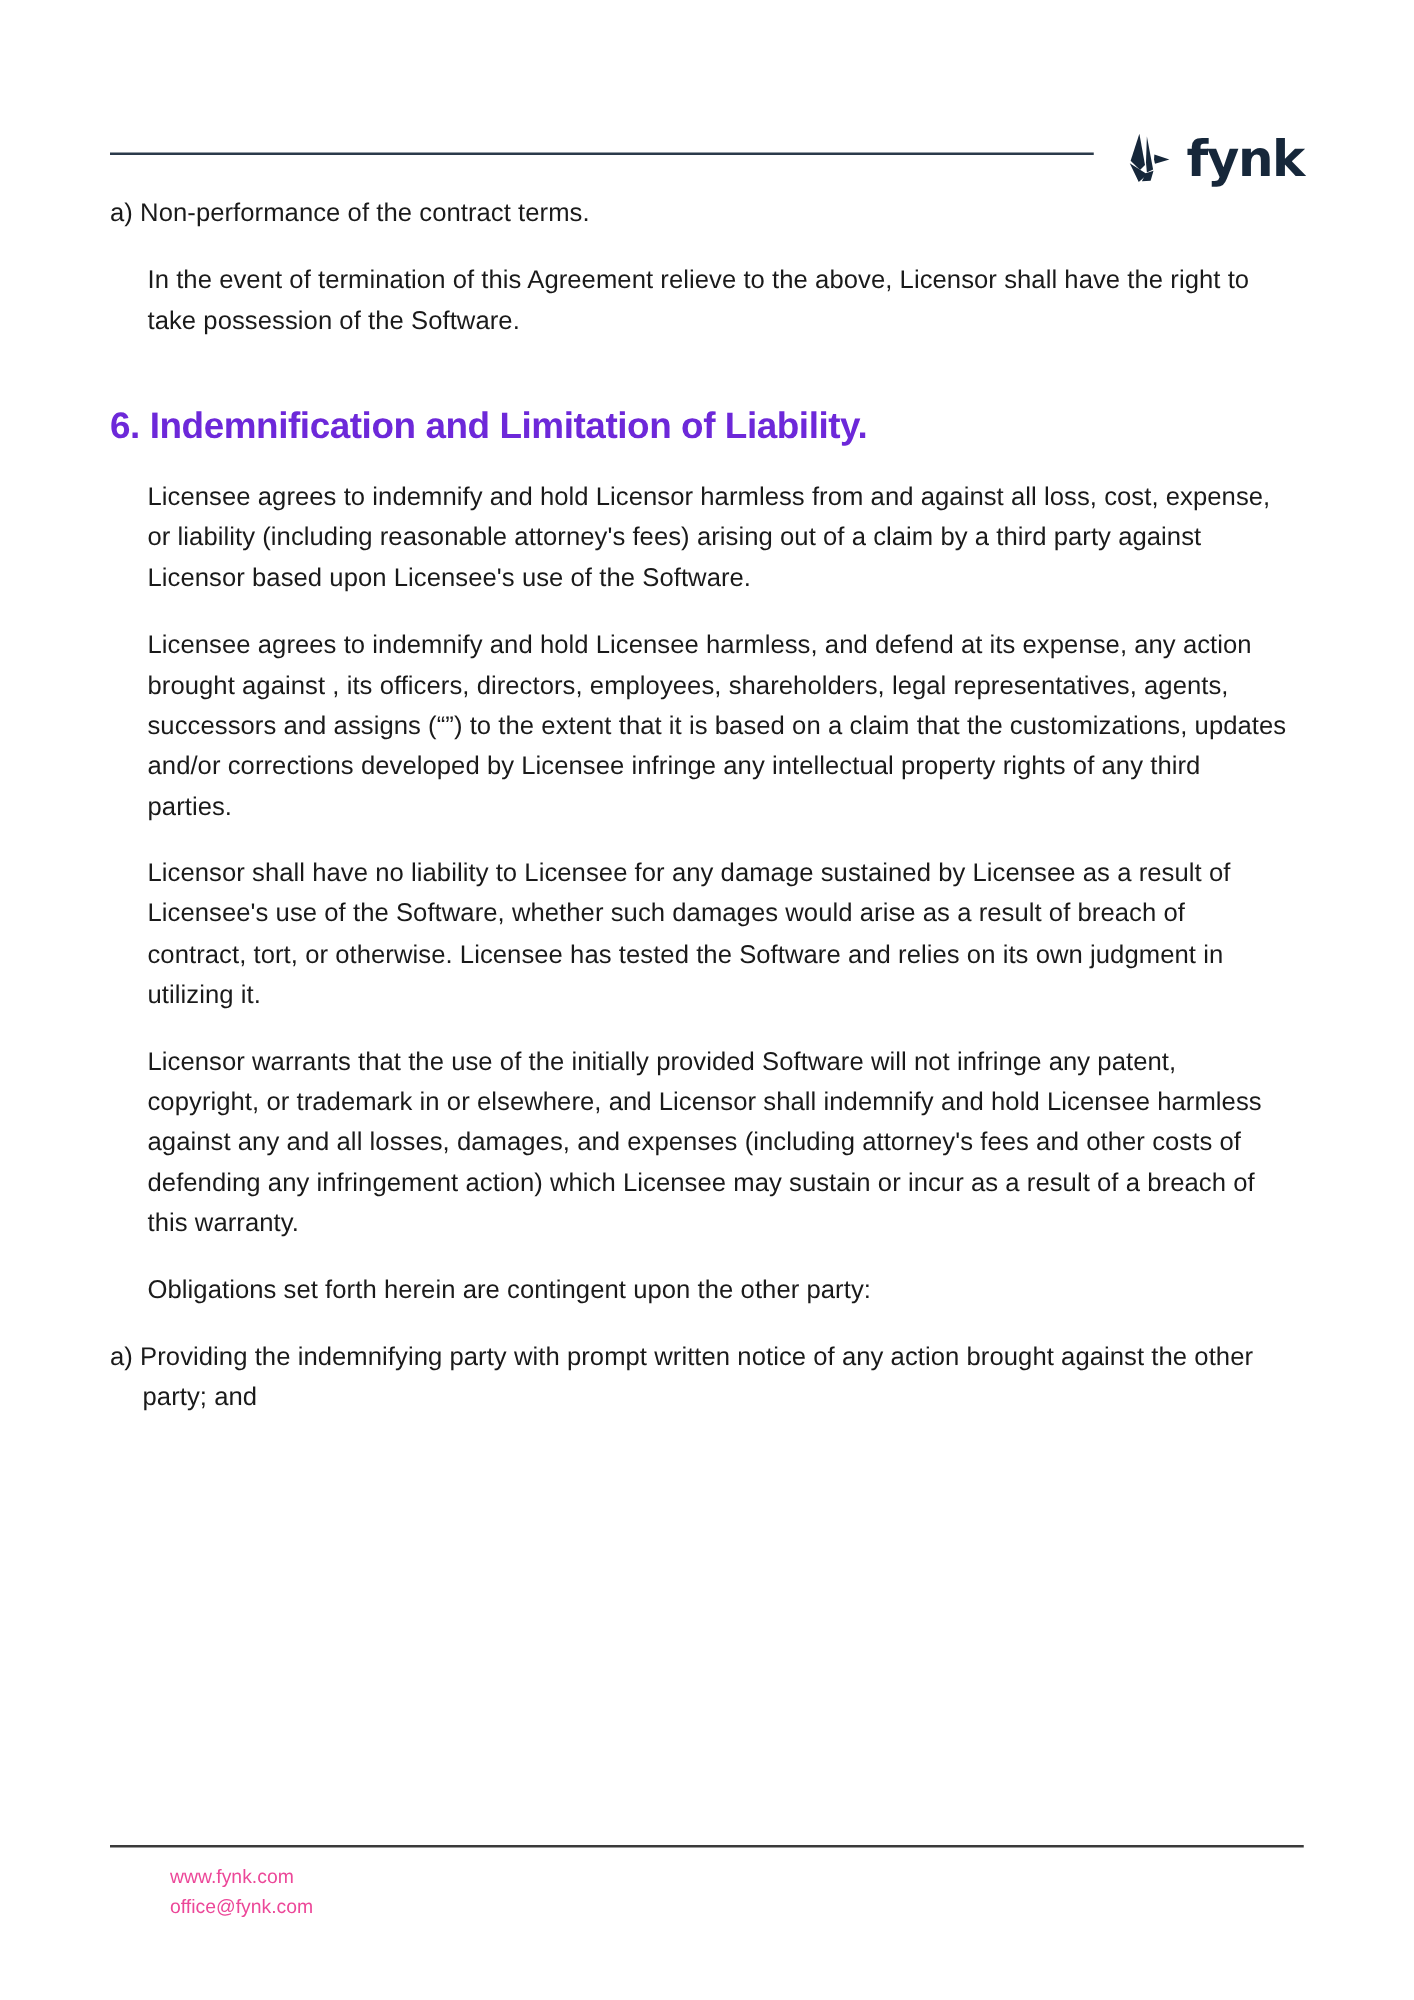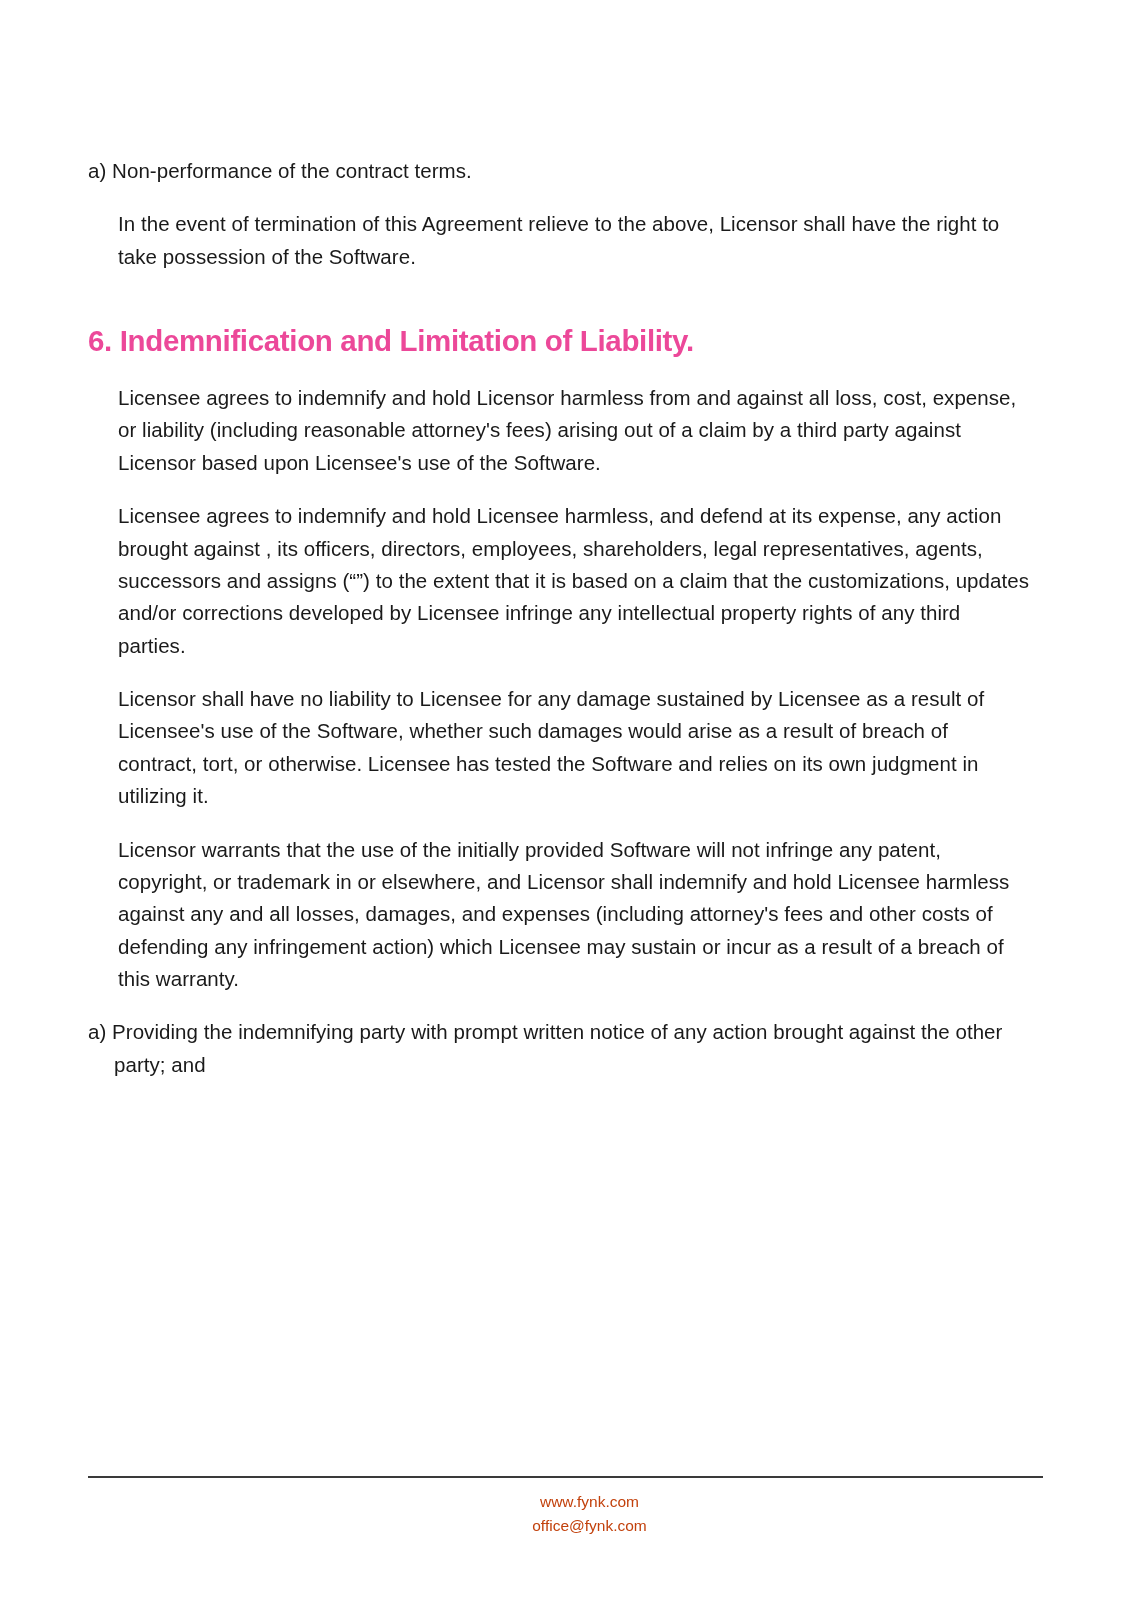--- a/index.html
+++ b/index.html
@@ -142,6 +142,19 @@
 
 <div class="page">
 
+  <div class="page-header">
+    <div class="header-rule"></div>
+    <div class="brand-logo">
+      <svg class="brand-mark" viewBox="0 0 48 44" aria-hidden="true">
+        <path d="M20.5 2 L25.0 27.0 L21.0 31.0 L13.5 23.5 Z" fill="#16273a"></path>
+        <path d="M26.5 4 L31.5 30.5 L26.5 33.0 L25.8 25.0 Z" fill="#16273a"></path>
+        <path d="M32.5 18.5 L44.5 22.5 L33.0 26.0 L32.2 22.5 Z" fill="#16273a"></path>
+        <path d="M12.8 25.5 L25.5 33.5 L28.5 33.2 L20.0 40.5 Z" fill="#16273a"></path>
+        <path d="M25.8 33.6 L31.8 31.6 L29.5 39.5 L22.5 40.0 Z" fill="#16273a"></path>
+      </svg>
+      <span class="brand-word">fynk</span>
+    </div>
+  </div>
 
   <div class="content">
 

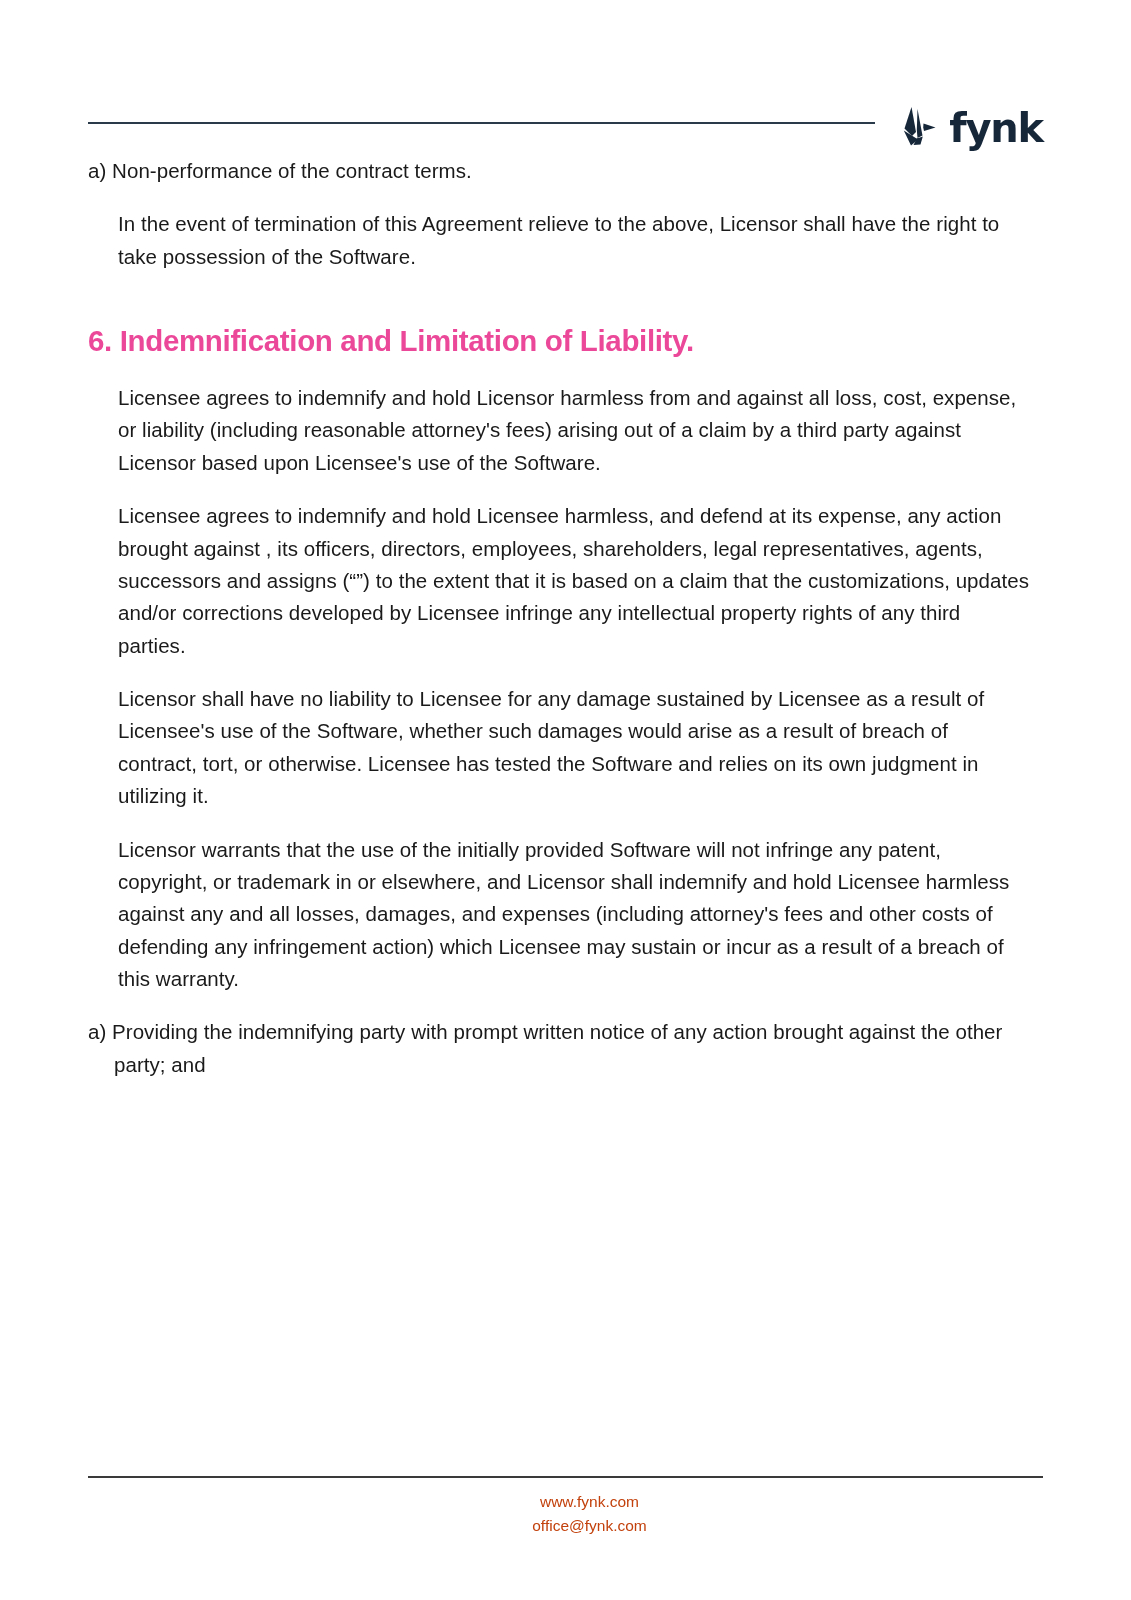--- a/index.html
+++ b/index.html
@@ -101,7 +101,7 @@
     font-family: "Liberation Sans Narrow", "Liberation Sans", sans-serif;
     font-size: 29.5px;
     font-weight: 700;
-    color: #ec4899;
+    color: #6d28d9;
     letter-spacing: -0.35px;
     margin: 0 0 22px 0;
     line-height: 1.25;

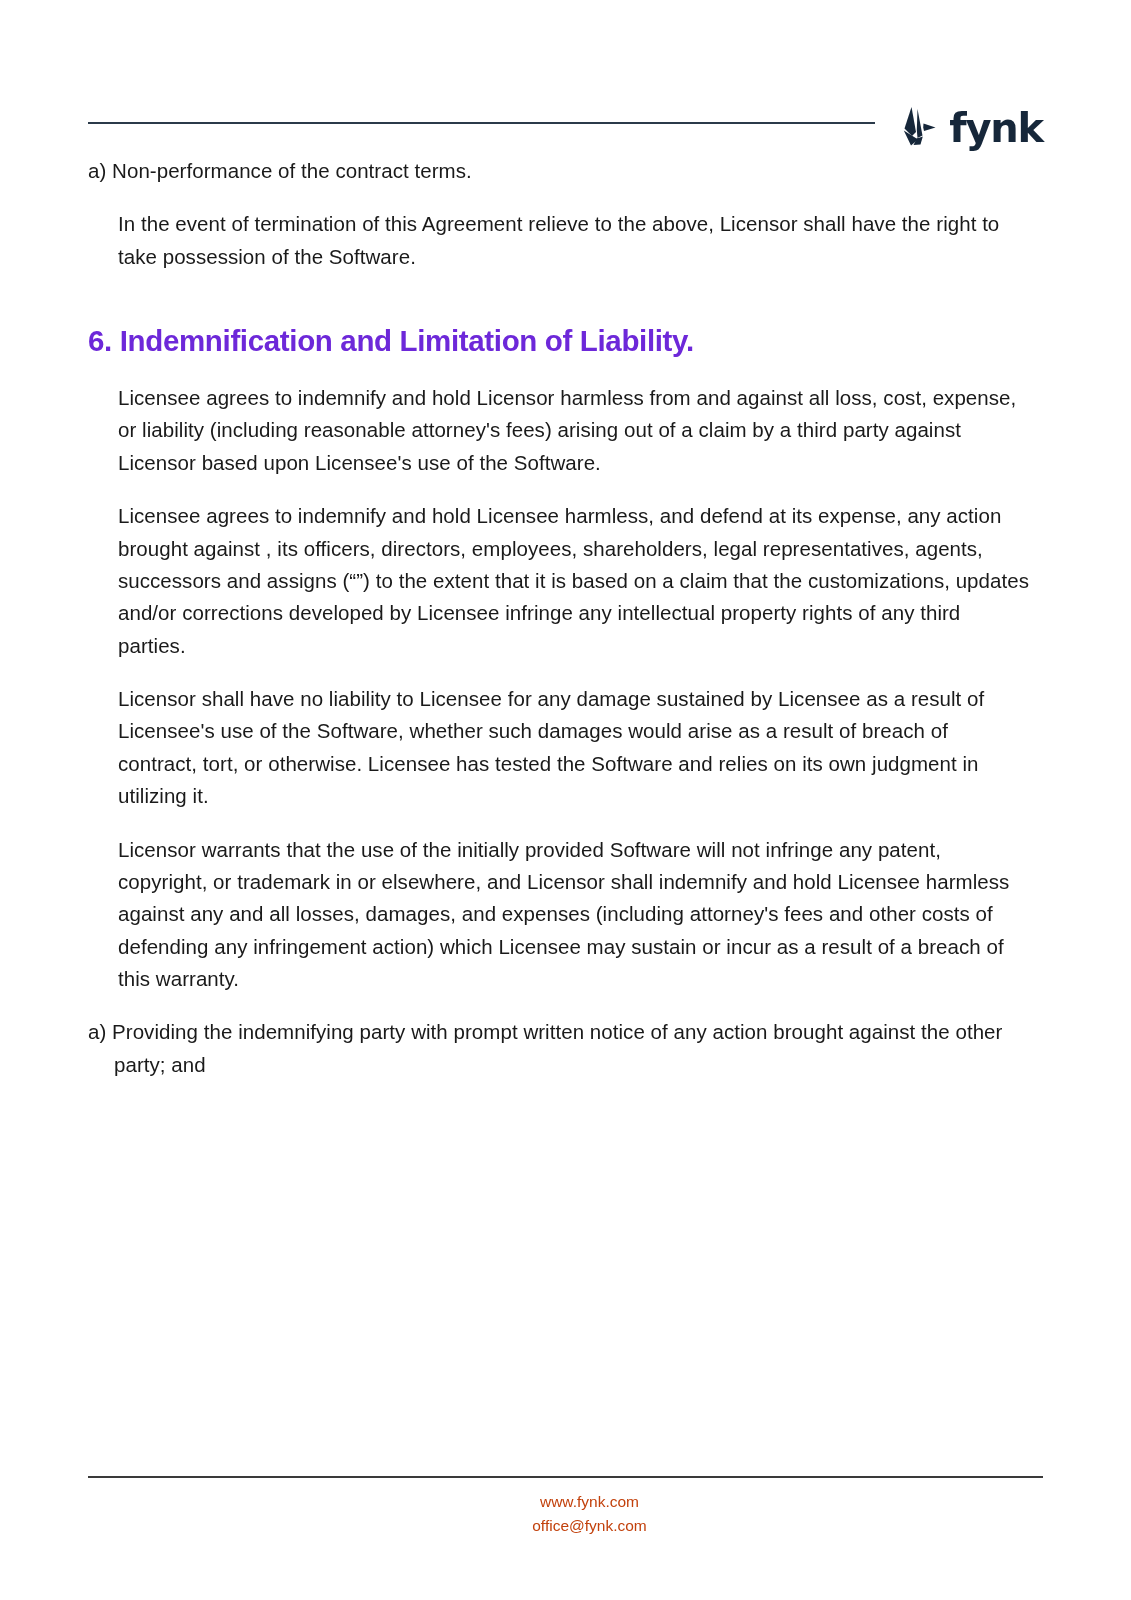--- a/index.html
+++ b/index.html
@@ -171,6 +171,7 @@
     <p class="para">Licensee agrees to indemnify and hold Licensee harmless, and defend at its expense, any action brought against , its officers, directors, employees, shareholders, legal representatives, agents, successors and assigns (“”) to the extent that it is based on a claim that the customizations, updates and/or corrections developed by Licensee infringe any intellectual property rights of any third parties.</p>
     <p class="para">Licensor shall have no liability to Licensee for any damage sustained by Licensee as a result of Licensee's use of the Software, whether such damages would arise as a result of breach of contract, tort, or otherwise. Licensee has tested the Software and relies on its own judgment in utilizing it.</p>
     <p class="para">Licensor warrants that the use of the initially provided Software will not infringe any patent, copyright, or trademark in  or elsewhere, and Licensor shall indemnify and hold Licensee harmless against any and all losses, damages, and expenses (including attorney's fees and other costs of defending any infringement action) which Licensee may sustain or incur as a result of a breach of this warranty.</p>
+    <p class="para">Obligations set forth herein are contingent upon the other party:</p>
 
     <p class="list-item deep">a) Providing the indemnifying party with prompt written notice of any action brought against the other party; and</p>
 

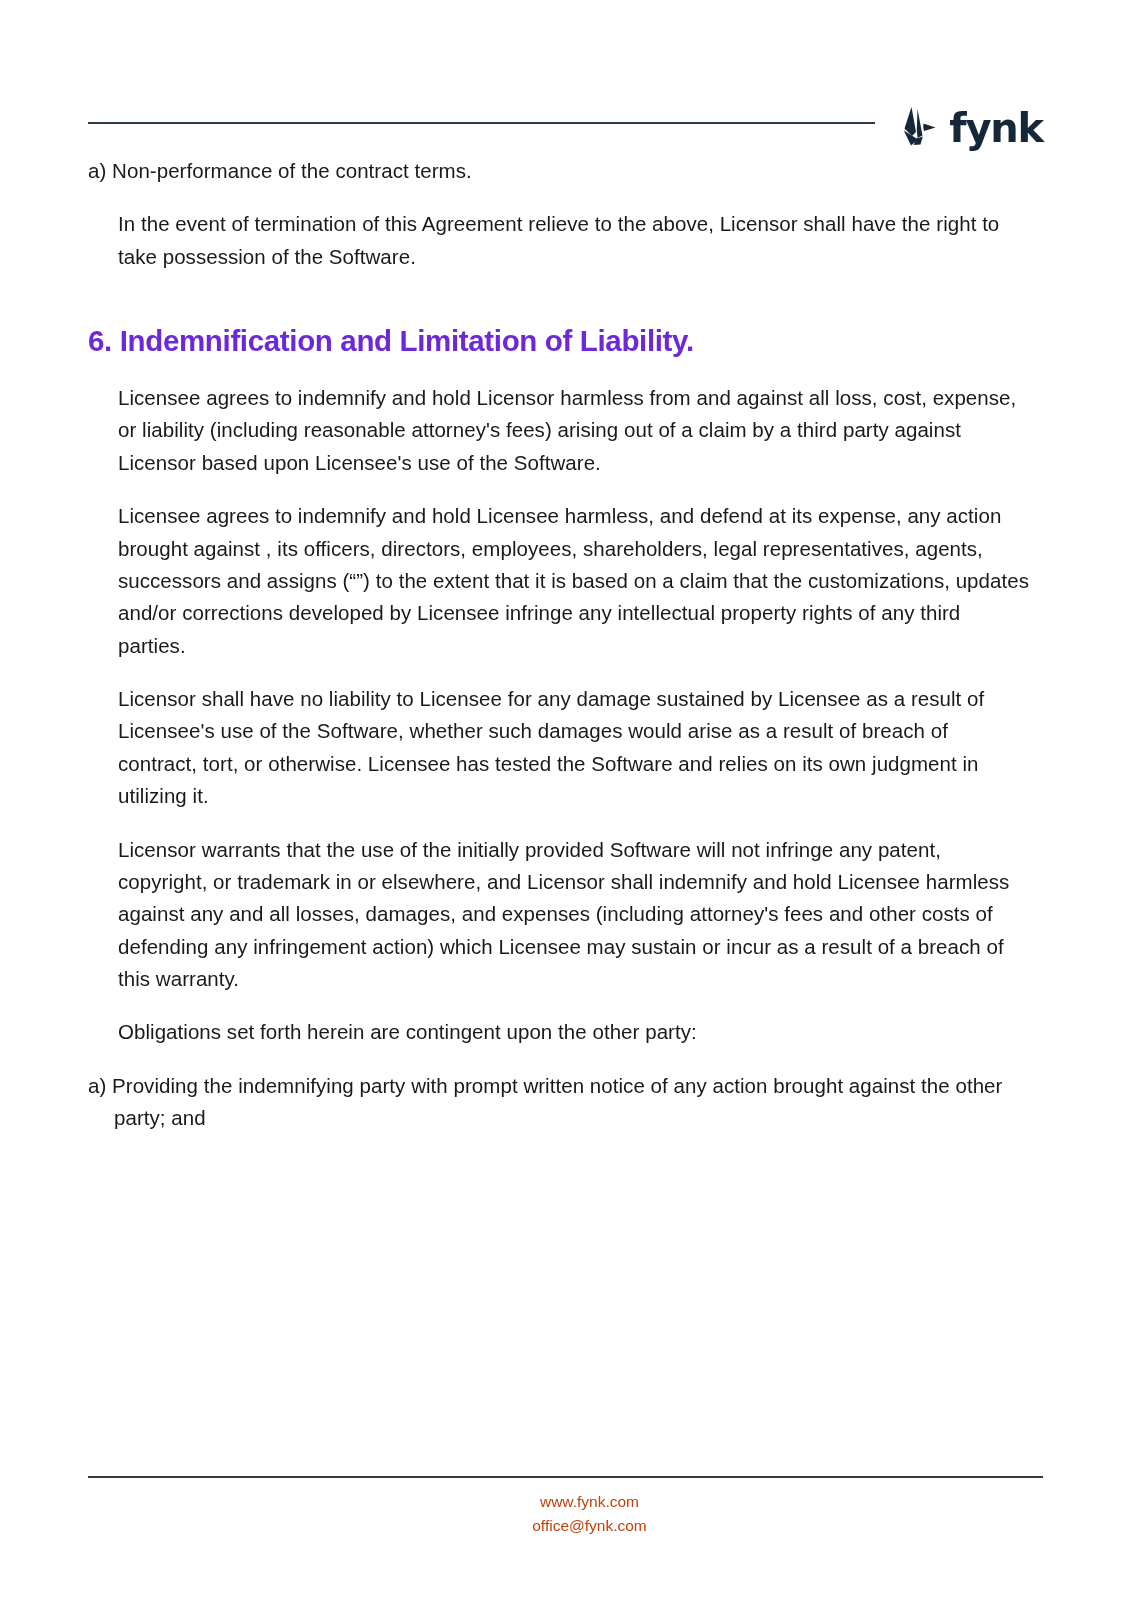--- a/index.html
+++ b/index.html
@@ -132,8 +132,7 @@
     margin-left: 48px;
     font-size: 15.5px;
     line-height: 1.55;
-    color: #c2410c;
-    text-align: center;
+    color: #ec4899;
   }
   .footer-line { display: block; }
 </style>

